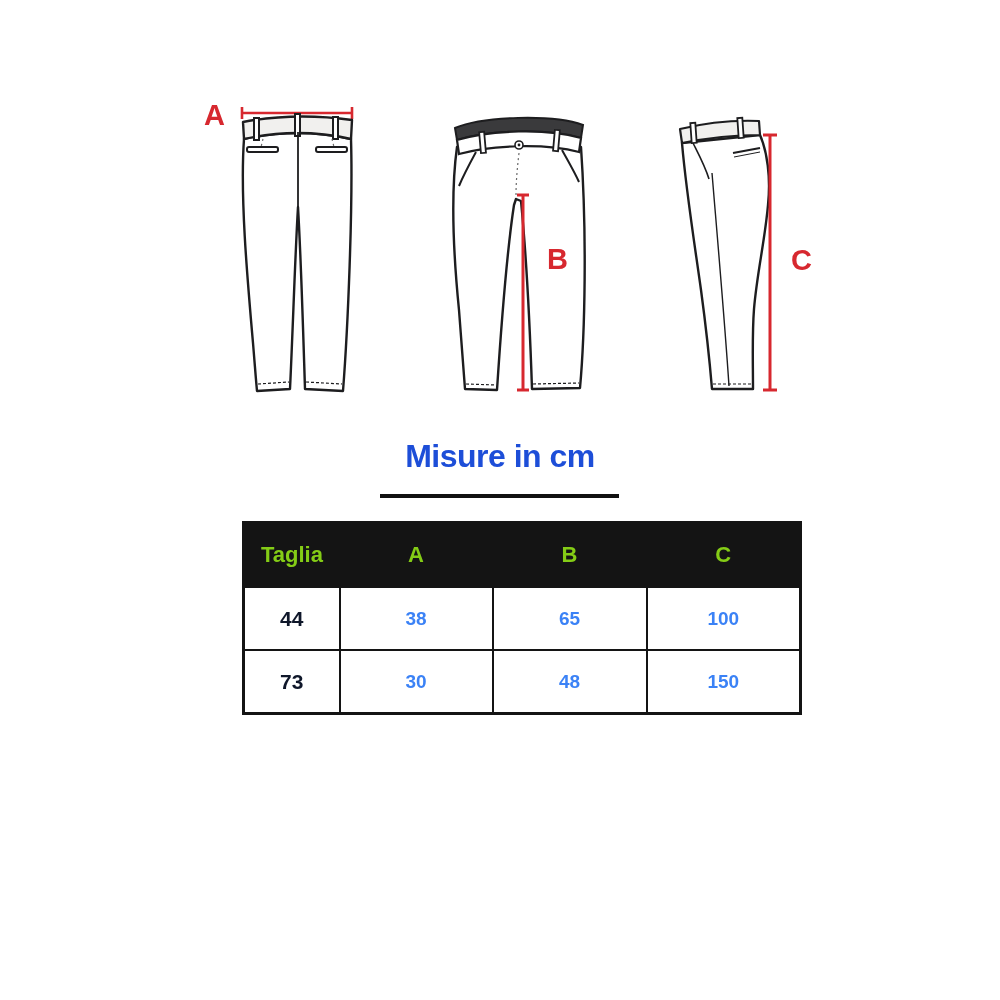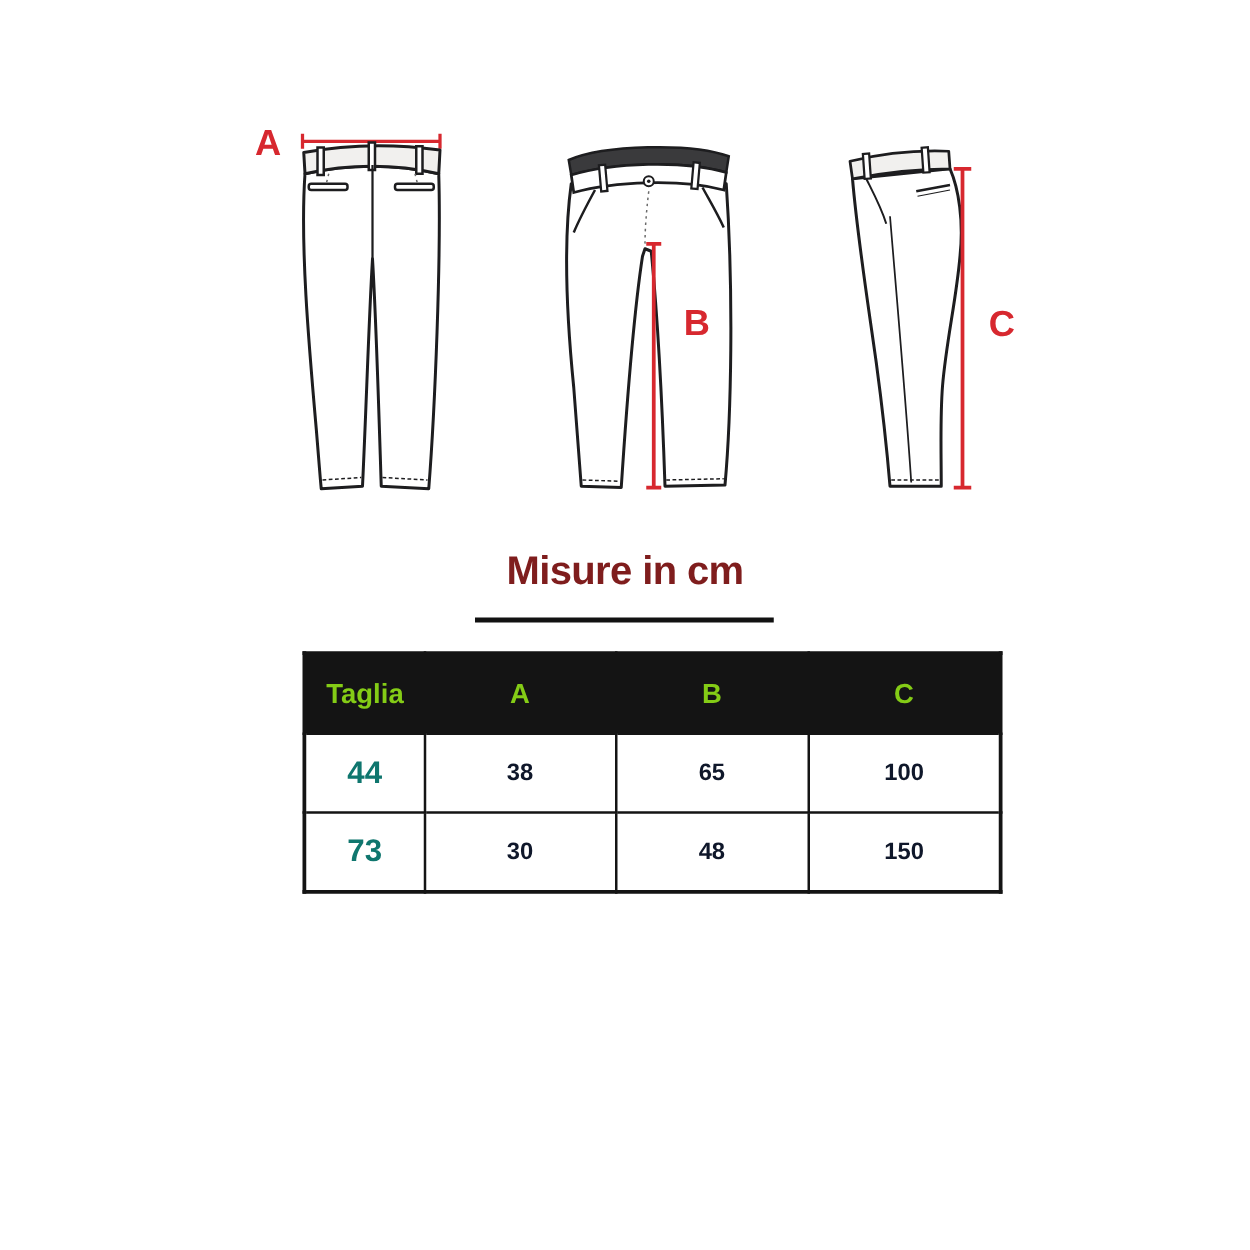--- a/index.html
+++ b/index.html
@@ -21,7 +21,7 @@
   #label-c{left:136px;top:151px;}
   .title-wrap{position:absolute;left:325px;top:438px;width:350px;text-align:center;}
   .page-title{
-    margin:0;font-size:32px;font-weight:bold;color:#7f1d1d;letter-spacing:-0.5px;
+    margin:0;font-size:32px;font-weight:bold;color:#1d4ed8;letter-spacing:-0.5px;
   }
   .title-underline{
     position:absolute;left:380px;top:494px;width:239px;height:4px;background:#111111;

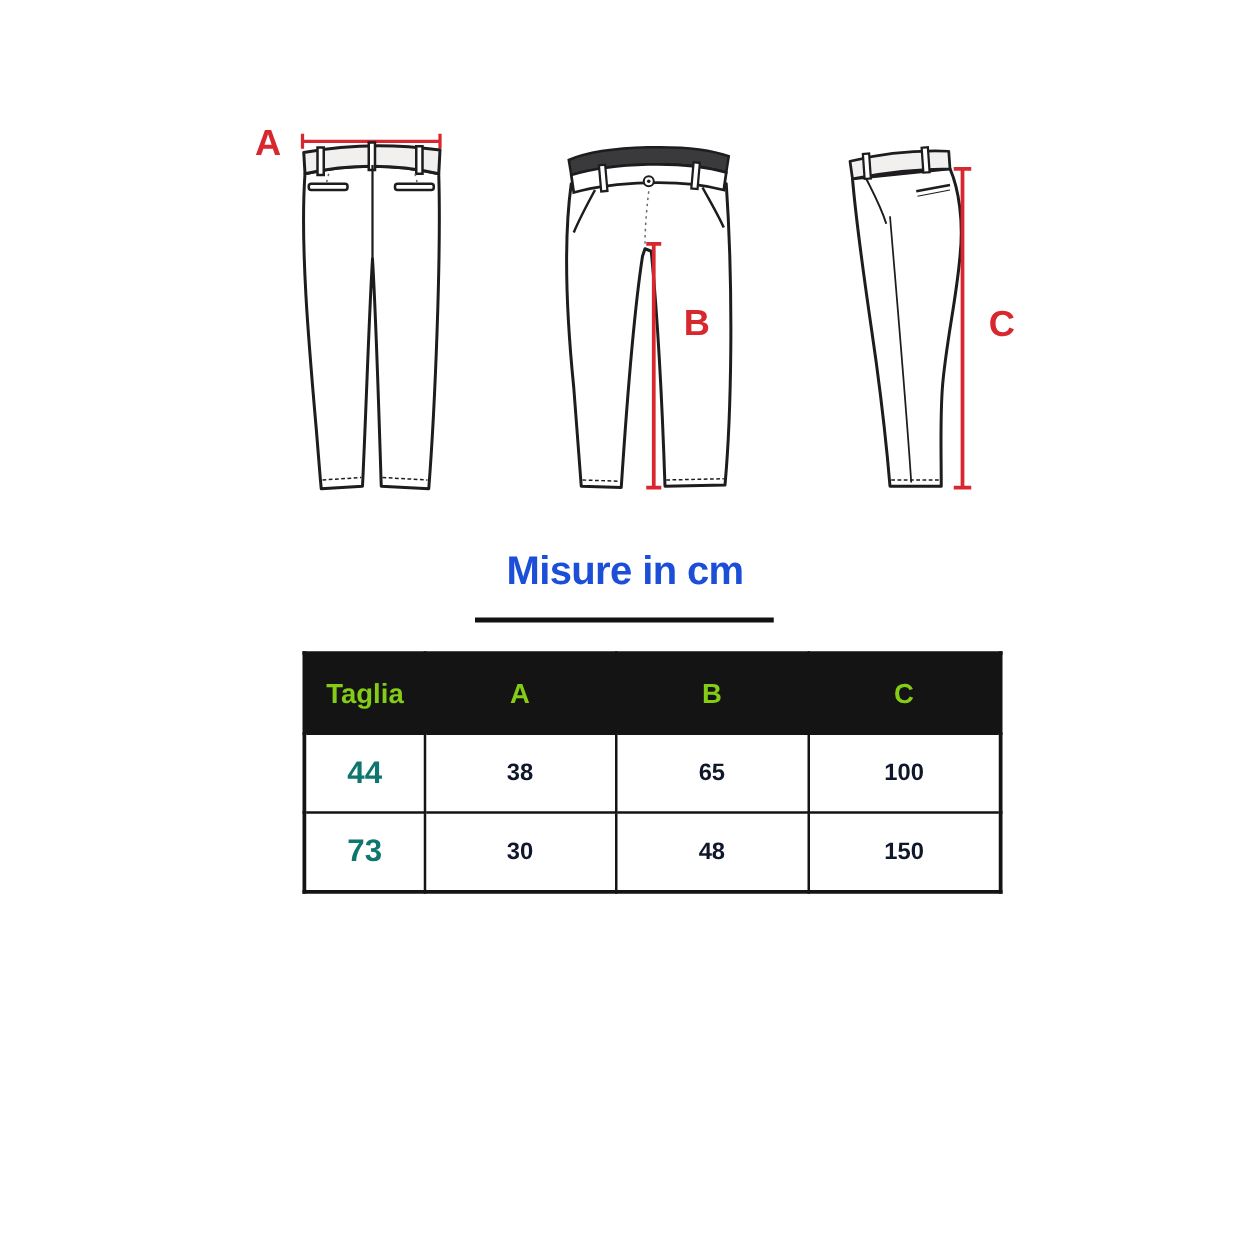--- a/index.html
+++ b/index.html
@@ -41,7 +41,7 @@
     background:#ffffff;color:#0f172a;height:59px;font-size:19px;font-weight:bold;
     text-align:center;vertical-align:middle;
   }
-  table.size-table tbody td.first{font-size:25px;color:#0f766e;}
+  table.size-table tbody td.first{font-size:21px;color:#0f172a;}
   col.c0{width:96px;} col.c1{width:153px;} col.c2{width:154px;} col.c3{width:154px;}
 </style>
 </head>

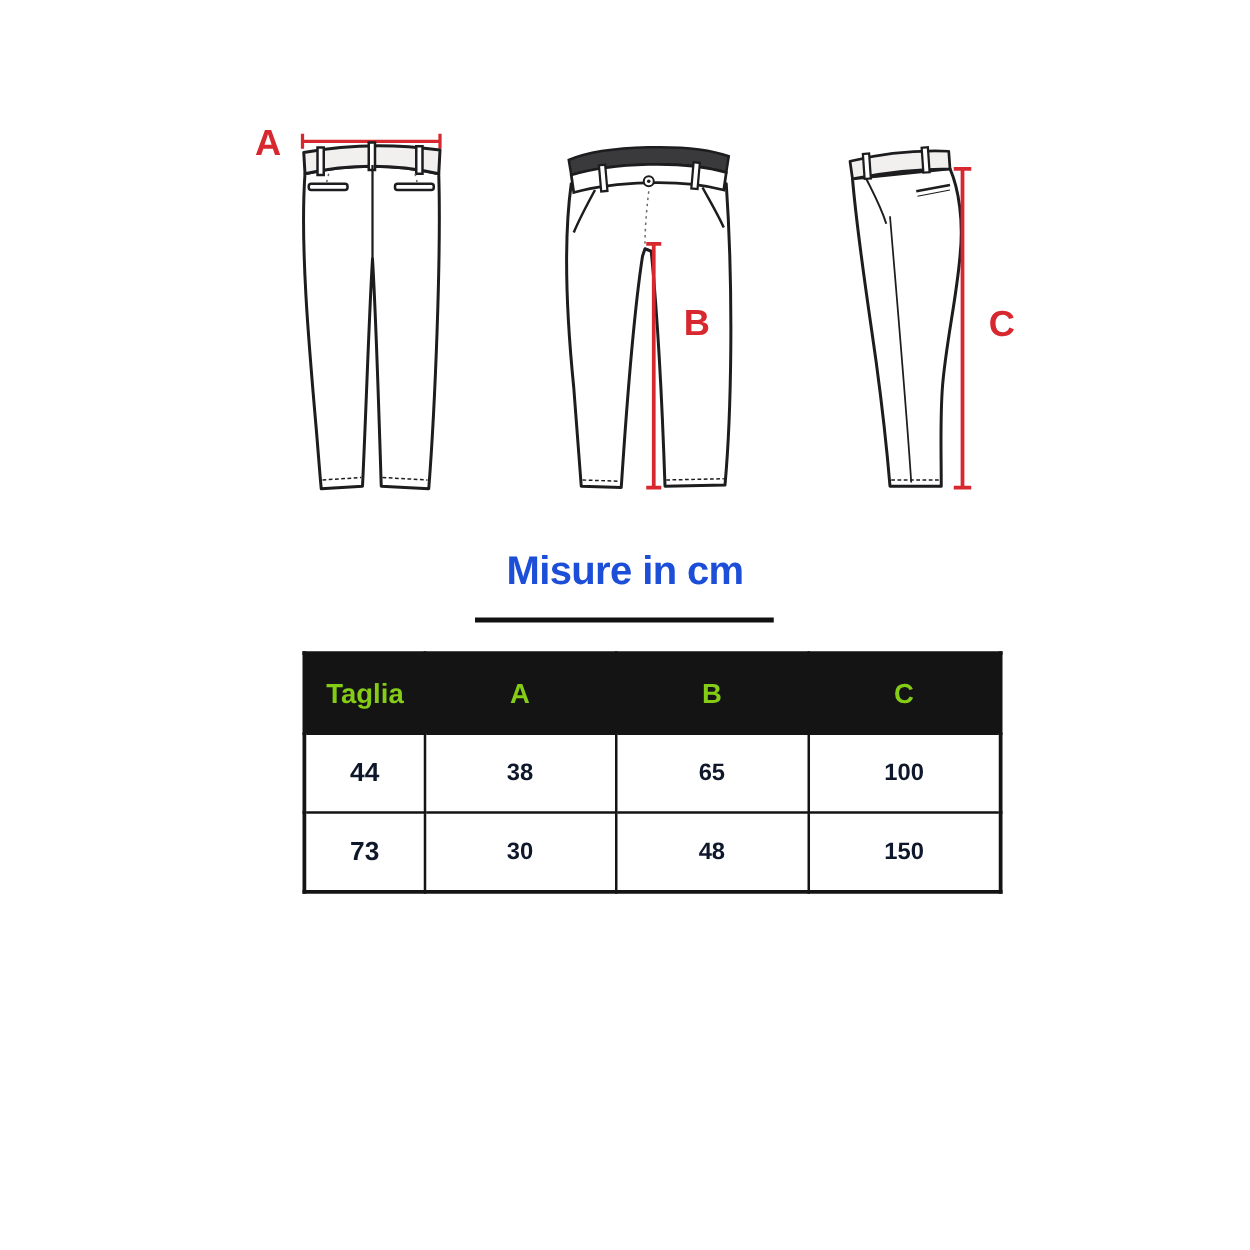--- a/index.html
+++ b/index.html
@@ -38,7 +38,7 @@
   }
   table.size-table thead th.first{ text-align:left;padding-left:16px; }
   table.size-table tbody td{
-    background:#ffffff;color:#0f172a;height:59px;font-size:19px;font-weight:bold;
+    background:#ffffff;color:#3b82f6;height:59px;font-size:19px;font-weight:bold;
     text-align:center;vertical-align:middle;
   }
   table.size-table tbody td.first{font-size:21px;color:#0f172a;}

